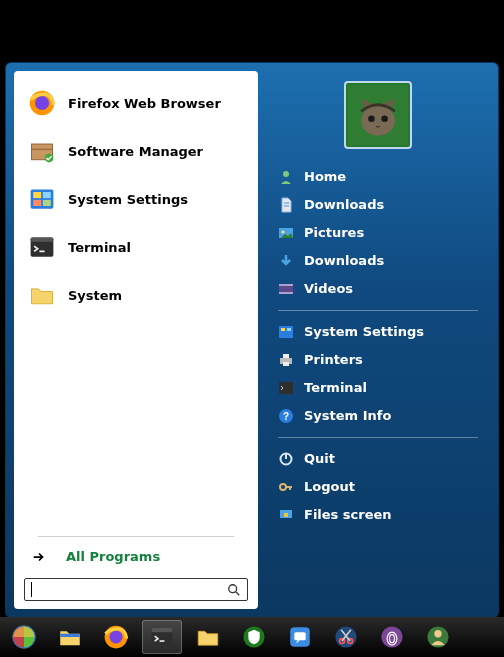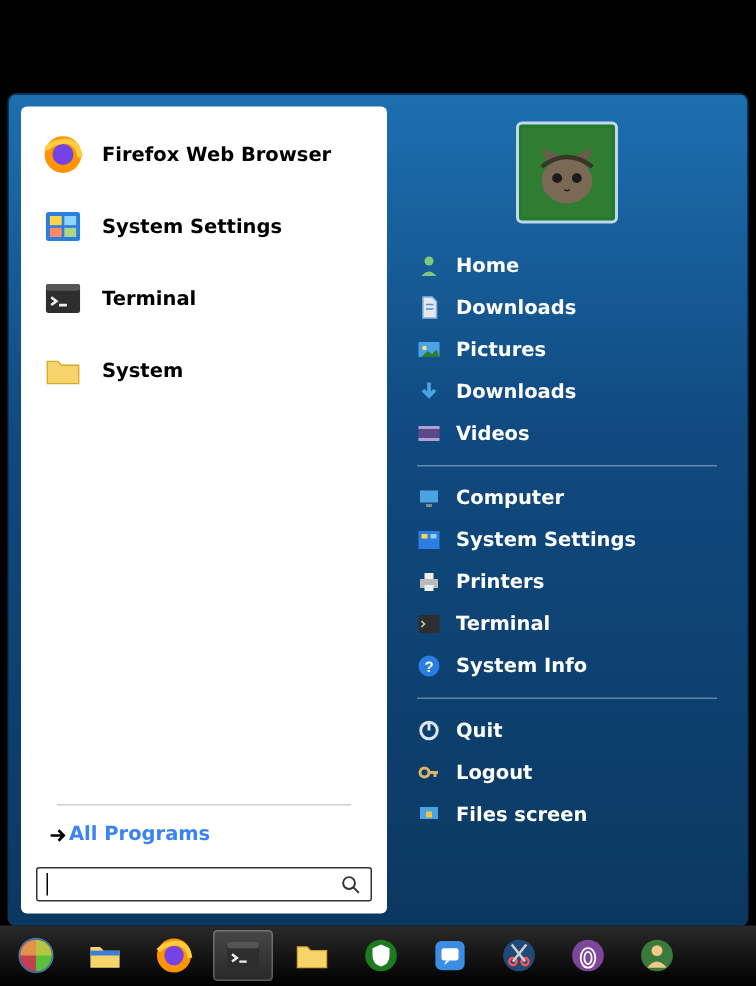--- a/index.html
+++ b/index.html
@@ -185,6 +185,17 @@
       <span>Firefox Web Browser</span>
     </div>
 
+    <div class="app-item">
+      <span class="app-icon">
+        <svg viewBox="0 0 32 32">
+            <rect x="4" y="8" width="24" height="18" fill="#c89662" stroke="#8a5a2b"></rect>
+            <line x1="4" y1="14" x2="28" y2="14" stroke="#8a5a2b"></line>
+            <circle cx="24" cy="24" r="5" fill="#3fa93f"></circle>
+            <path d="M21 24 l2 2 l4 -4" stroke="#fff" fill="none" stroke-width="1.5"></path>
+          </svg>
+      </span>
+      <span>Software Manager</span>
+    </div>
 
     <div class="app-item">
       <span class="app-icon">

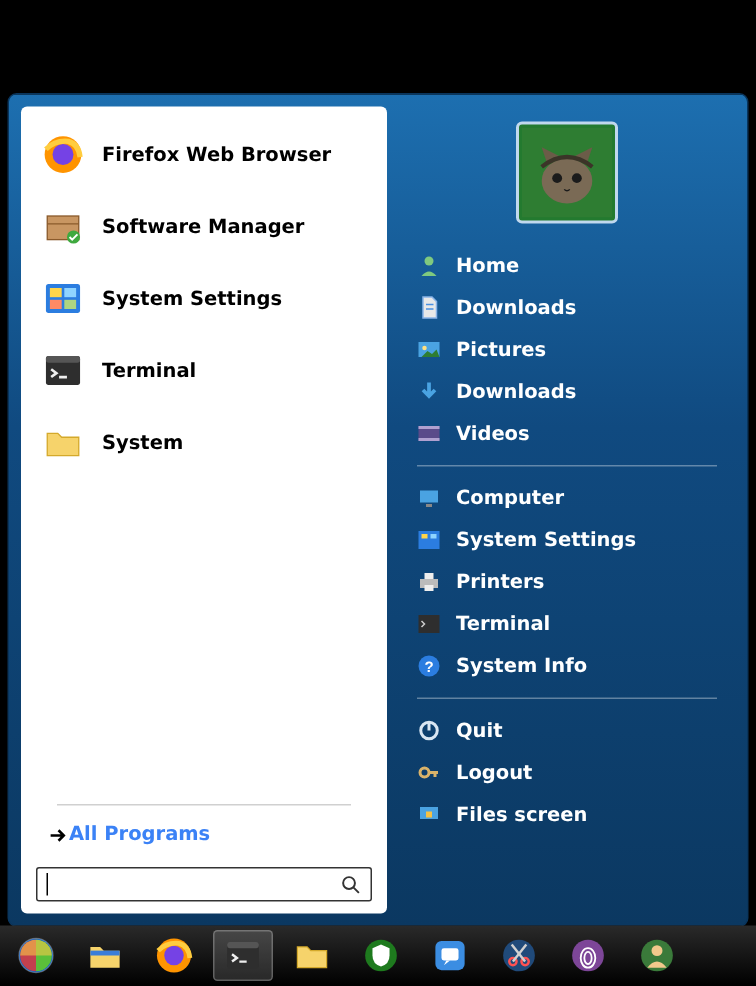--- a/index.html
+++ b/index.html
@@ -120,7 +120,7 @@
 
   .right-item {
     display: flex;
-    align-items: center;
+    align-items: flex-start;
     gap: 10px;
     padding: 6px 8px;
     cursor: pointer;

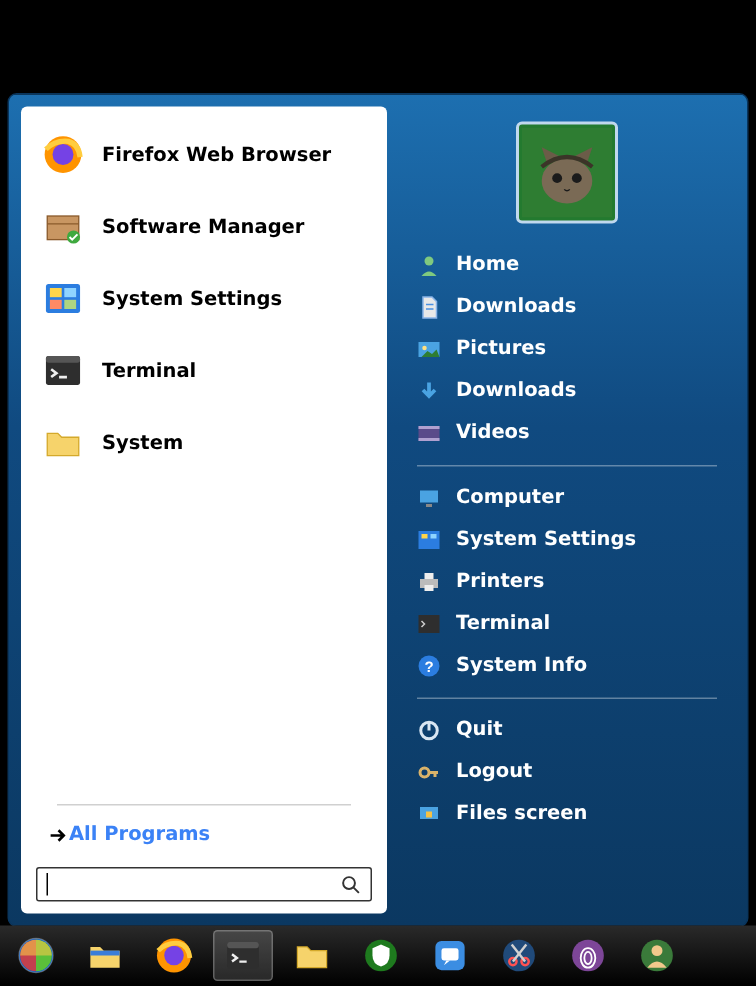--- a/index.html
+++ b/index.html
@@ -319,15 +319,6 @@
     <div class="right-item">
       <span class="right-icon">
           <svg viewBox="0 0 16 16">
-            <rect x="2" y="3" width="12" height="8" fill="#4aa3e2"></rect>
-            <rect x="6" y="12" width="4" height="2" fill="#888"></rect>
-          </svg>
-        </span>
-      <span>Computer</span>
-    </div>
-    <div class="right-item">
-      <span class="right-icon">
-          <svg viewBox="0 0 16 16">
             <rect x="1" y="2" width="14" height="12" fill="#2b7de0"></rect>
             <rect x="3" y="4" width="4" height="3" fill="#ffd54a"></rect>
             <rect x="9" y="4" width="4" height="3" fill="#8fd4ff"></rect>

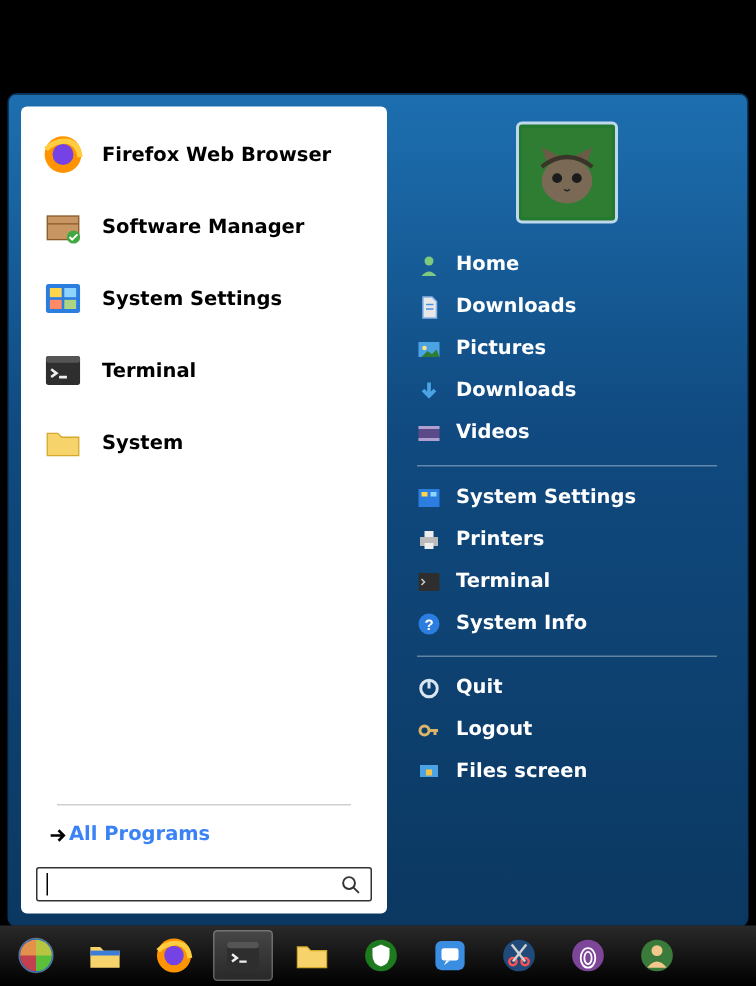--- a/index.html
+++ b/index.html
@@ -67,10 +67,11 @@
   .all-programs {
     display: flex;
     align-items: center;
+    gap: 20px;
     padding: 8px 18px;
     cursor: pointer;
     font-weight: 600;
-    color: #3b82f6;
+    color: #15803d;
   }
   .all-programs svg { width: 14px; height: 14px; }
 

